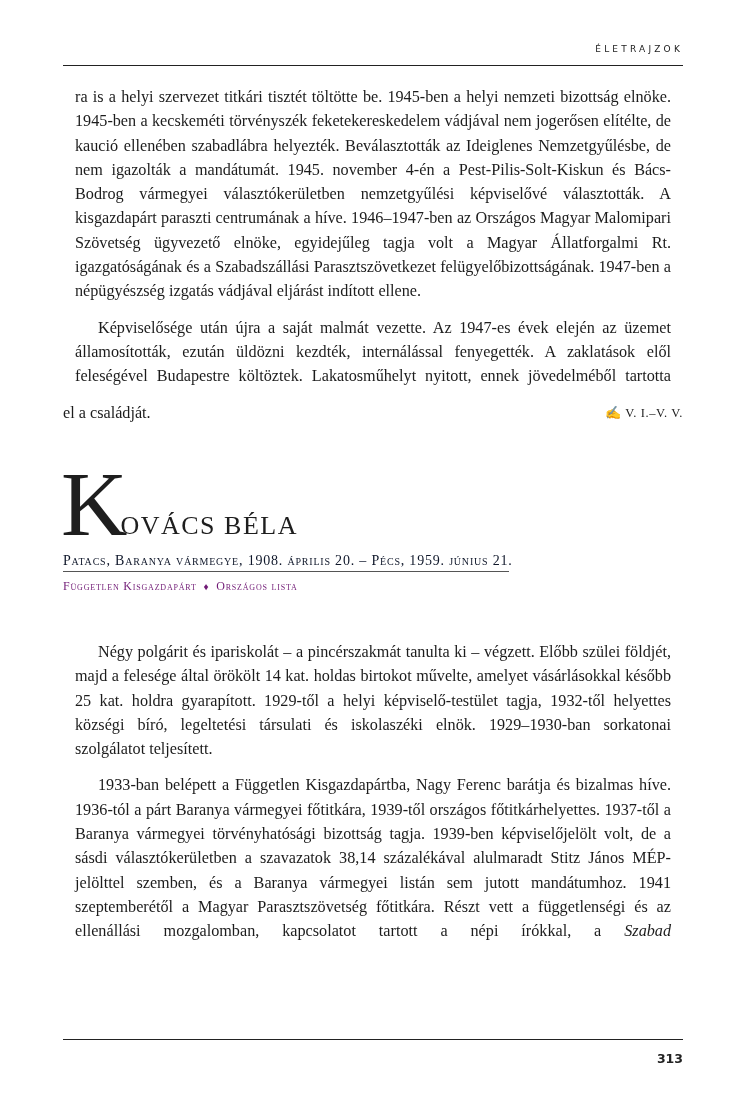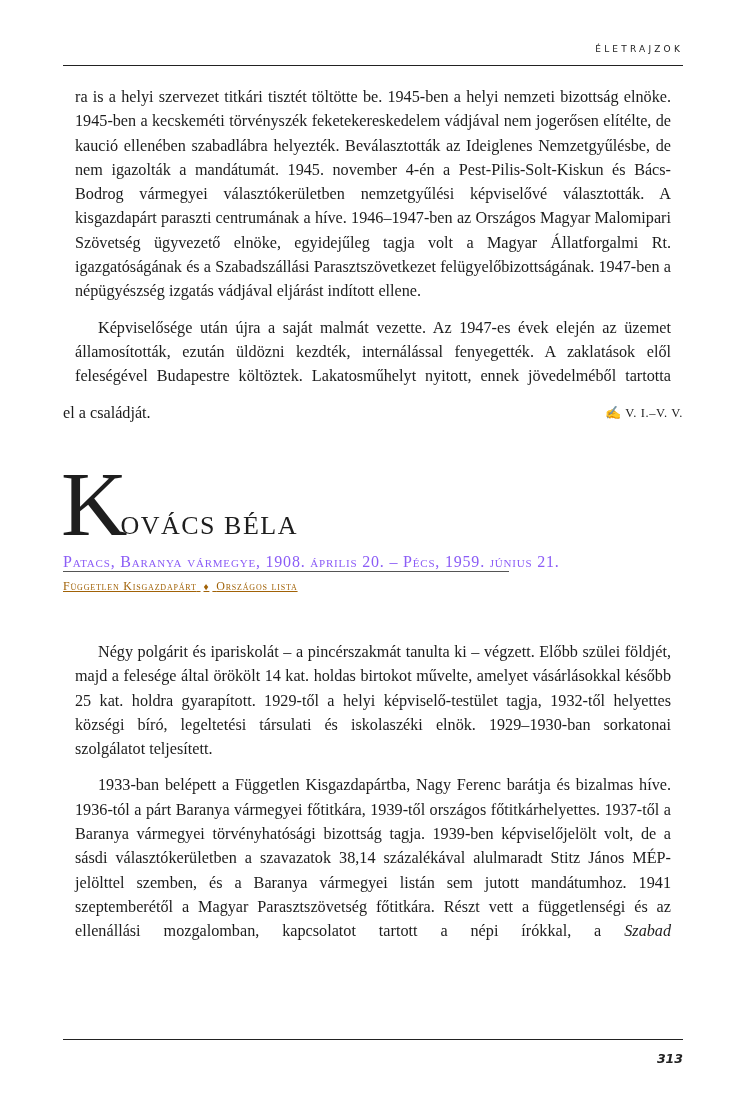--- a/index.html
+++ b/index.html
@@ -95,10 +95,10 @@
       position: absolute;
       left: 0;
       top: 553px;
-      font-size: 16px;
+      font-size: 14px;
       letter-spacing: 0.8px;
       font-variant: small-caps;
-      color: #8b5cf6;
+      color: #0f172a;
     }
     .title-rule {
       position: absolute;

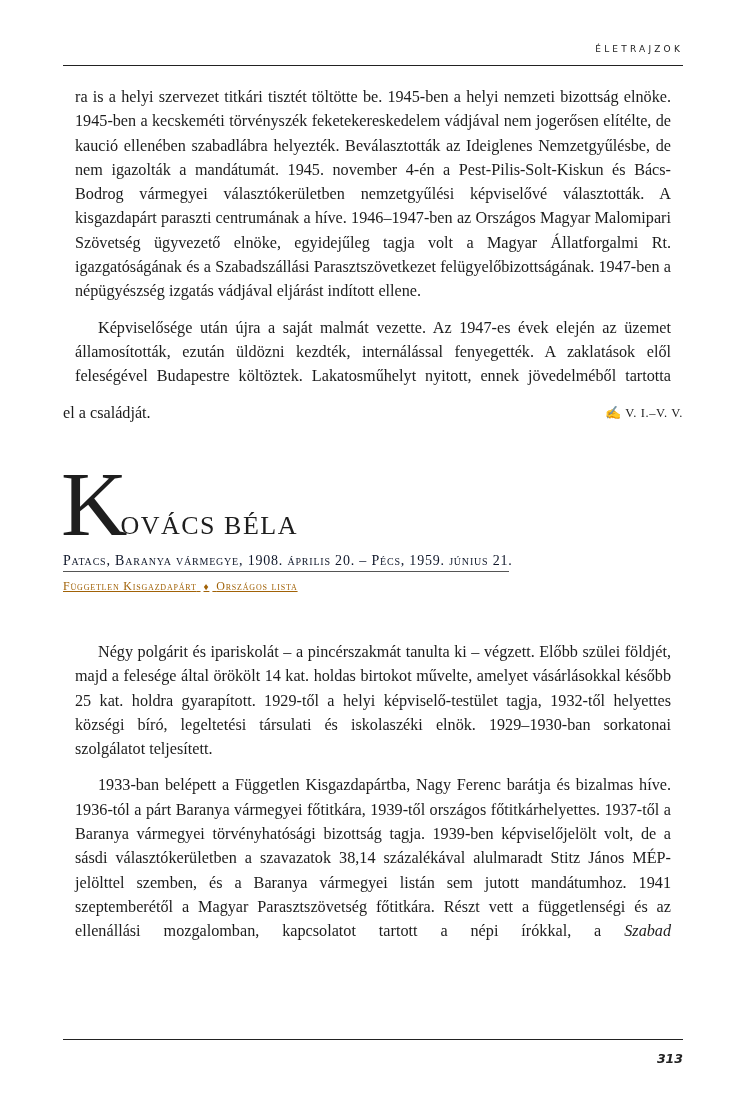--- a/index.html
+++ b/index.html
@@ -114,8 +114,7 @@
       font-size: 12px;
       letter-spacing: 0.8px;
       font-variant: small-caps;
-      color: #a16207;
-      text-decoration: underline;
+      color: #701a75;
     }
     .diamond {
       font-size: 10px;

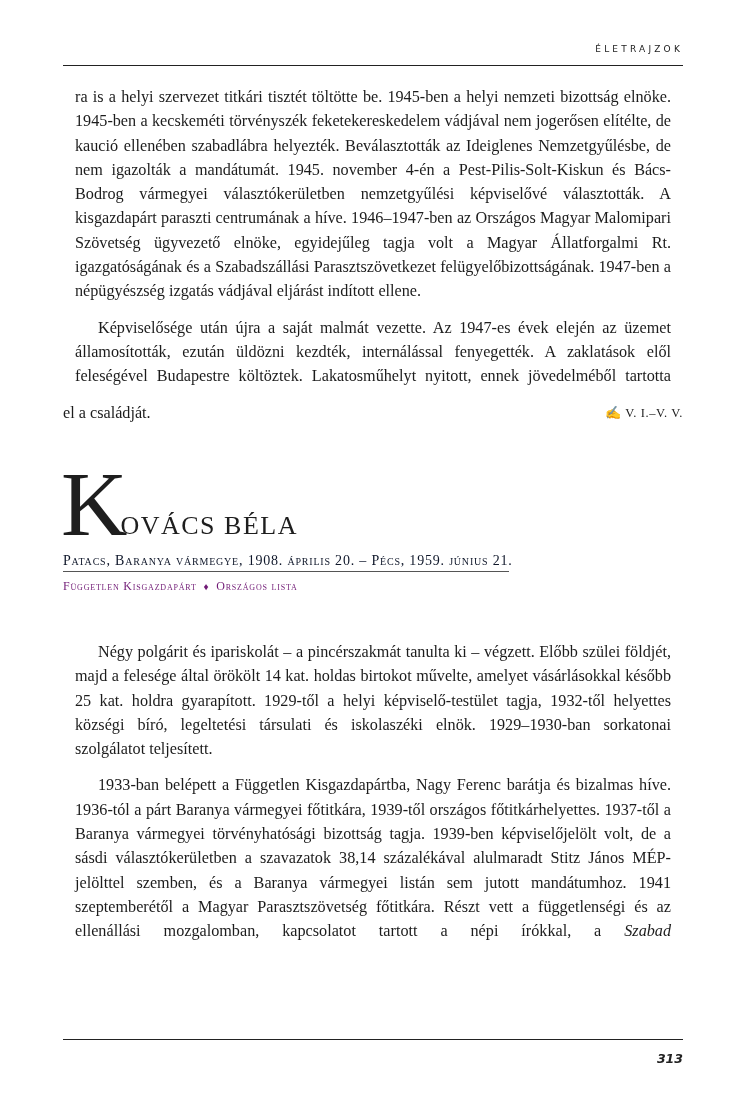--- a/index.html
+++ b/index.html
@@ -144,7 +144,6 @@
       font-size: 12.5px;
       font-weight: bold;
       color: #222;
-      font-style: italic;
     }
     em { font-style: italic; }
   </style>

